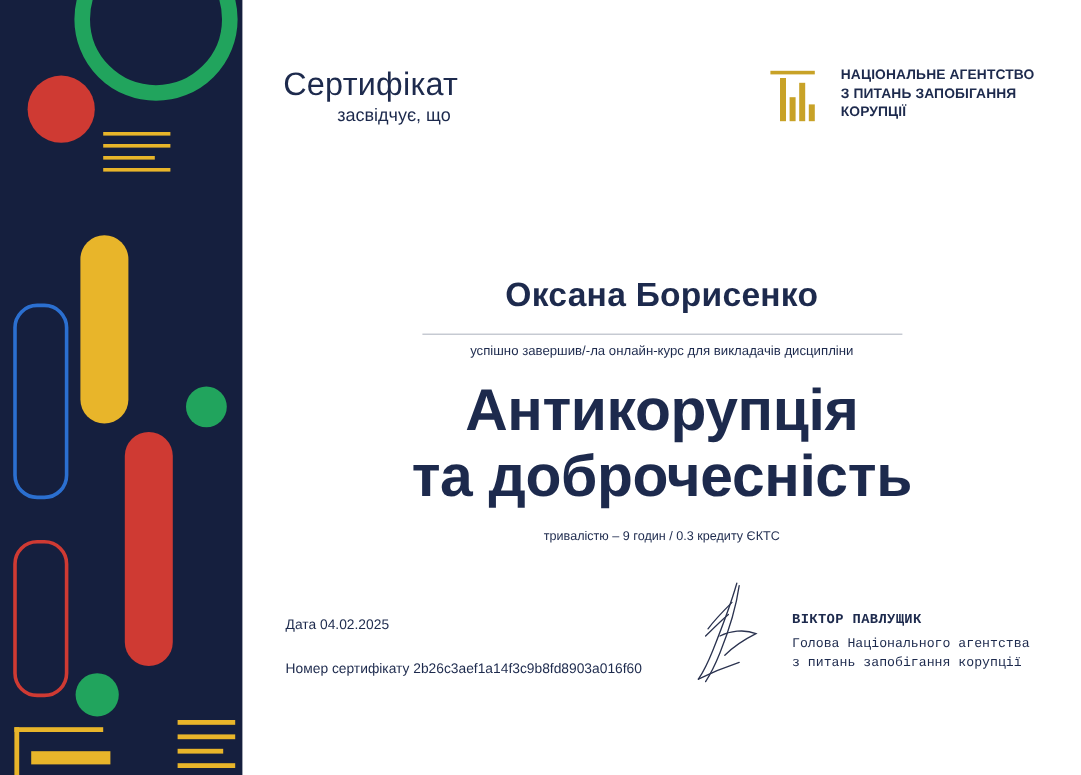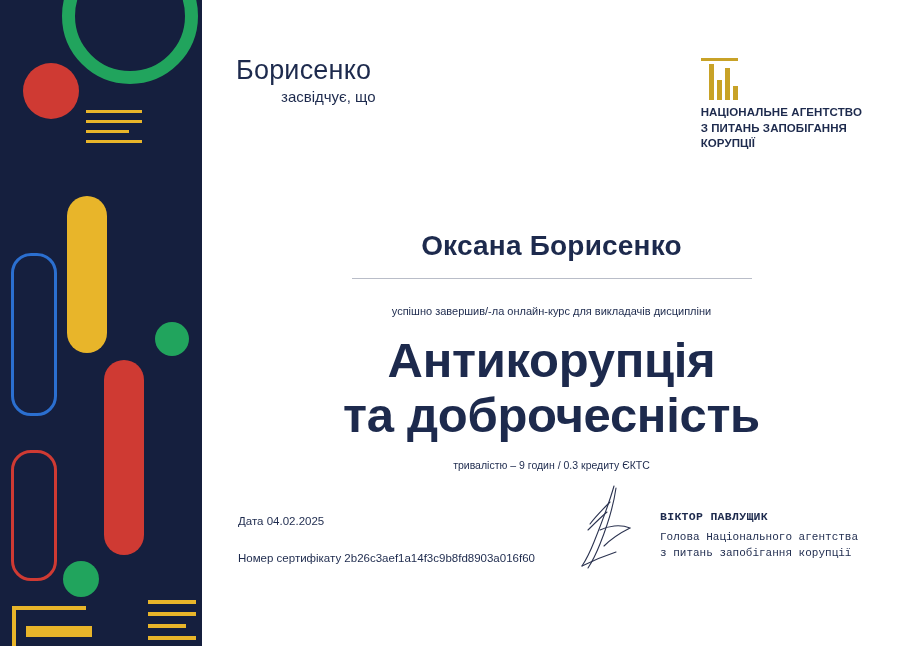--- a/index.html
+++ b/index.html
@@ -313,7 +313,7 @@
 
     <div class="header">
       <div>
-        <div class="cert-word">Борисенко</div>
+        <div class="cert-word">Сертифікат</div>
         <div class="cert-sub">засвідчує, що</div>
       </div>
 

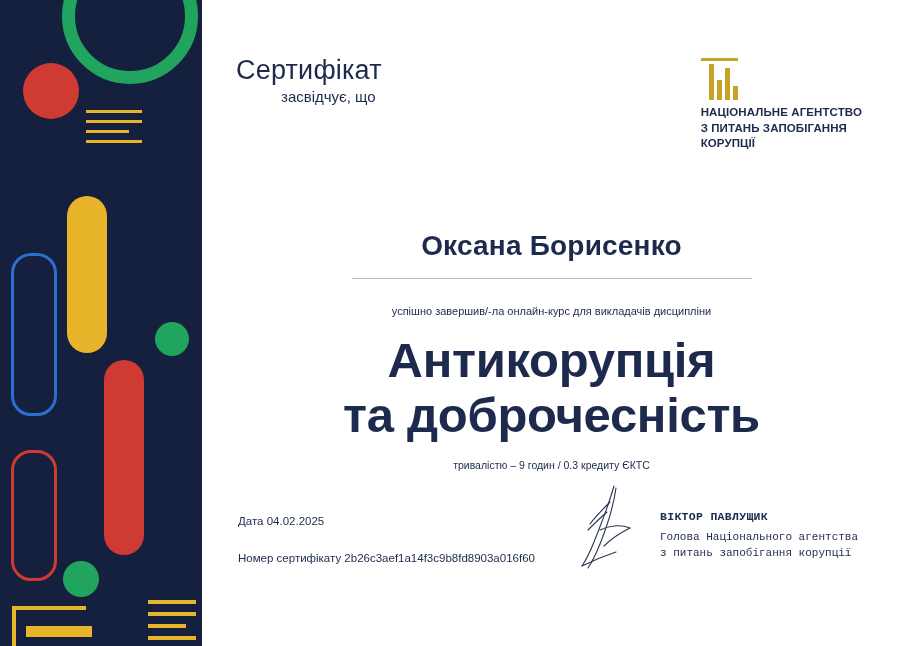--- a/index.html
+++ b/index.html
@@ -160,10 +160,9 @@
 
   .agency {
     display: flex;
-    align-items: flex-start;
-    gap: 5px;
+    align-items: center;
+    gap: 19px;
     margin-right: 14px;
-    flex-direction: column;
   }
   .agency-mark {
     width: 40px;

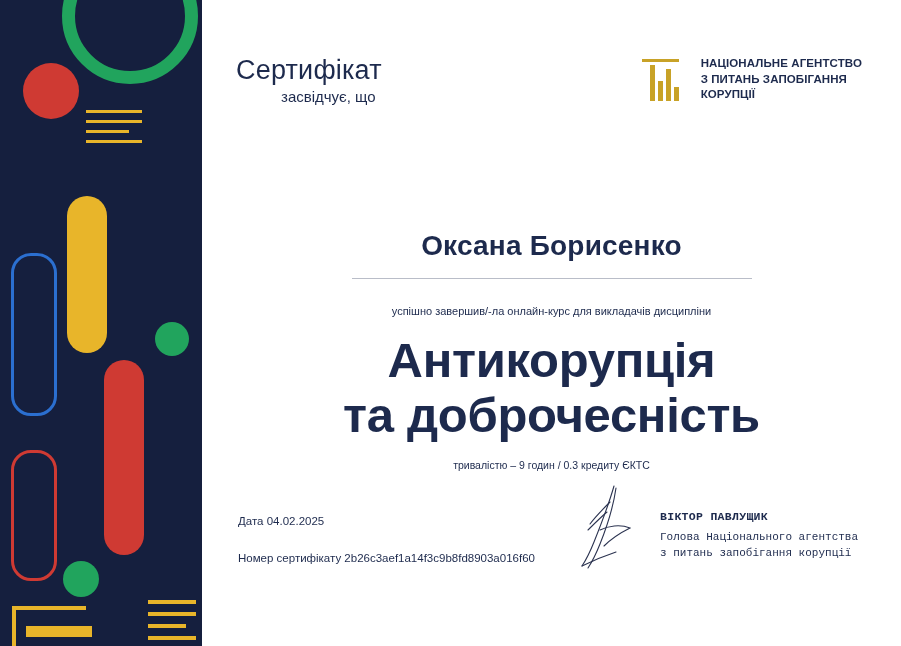--- a/index.html
+++ b/index.html
@@ -218,7 +218,7 @@
     margin: 16px auto 0 auto;
   }
   .achievement-line {
-    margin-top: 26px;
+    margin-top: 8px;
     font-size: 11px;
     color: #1d2a4d;
   }

